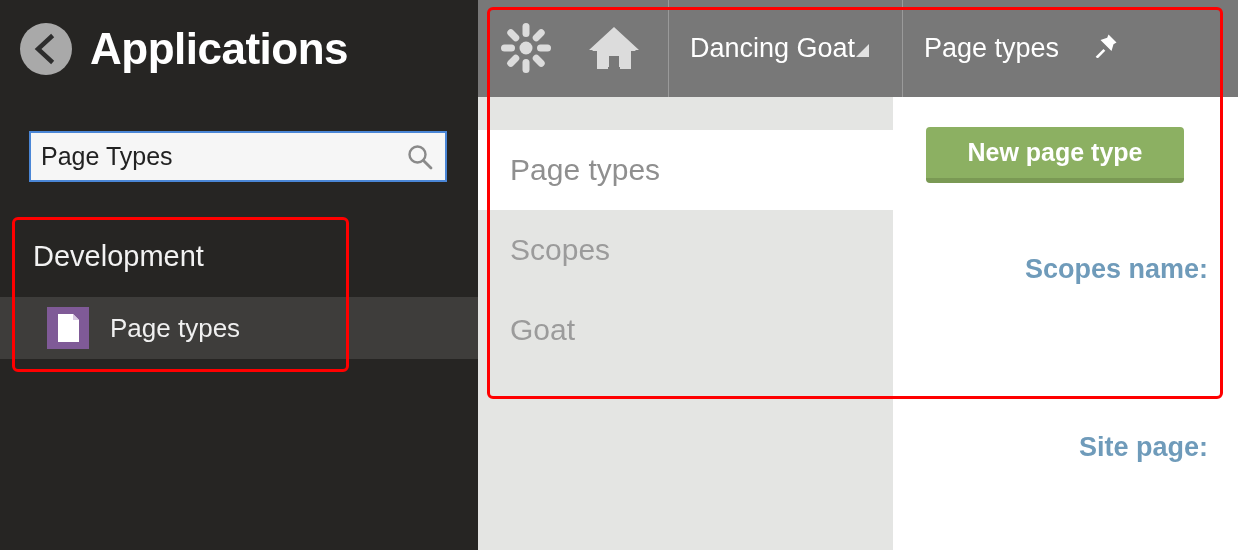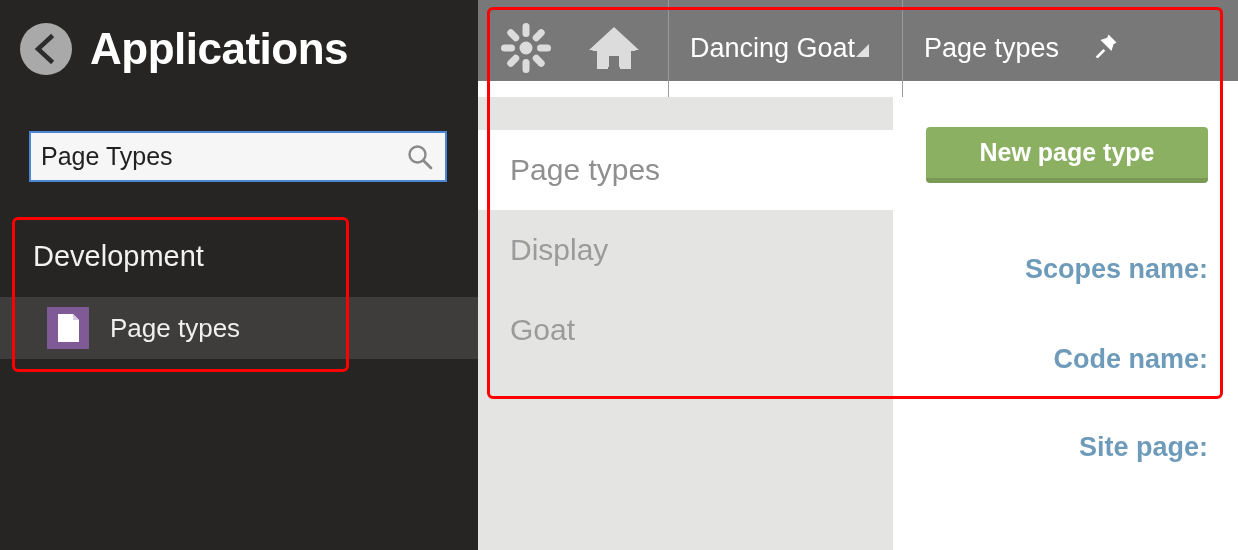--- a/index.html
+++ b/index.html
@@ -110,7 +110,7 @@
   #top-nav {
     position: absolute;
     left: 0; top: 0;
-    width: 760px; height: 81px;
+    width: 760px; height: 97px;
     background: #787878;
   }
   .nav-sep {

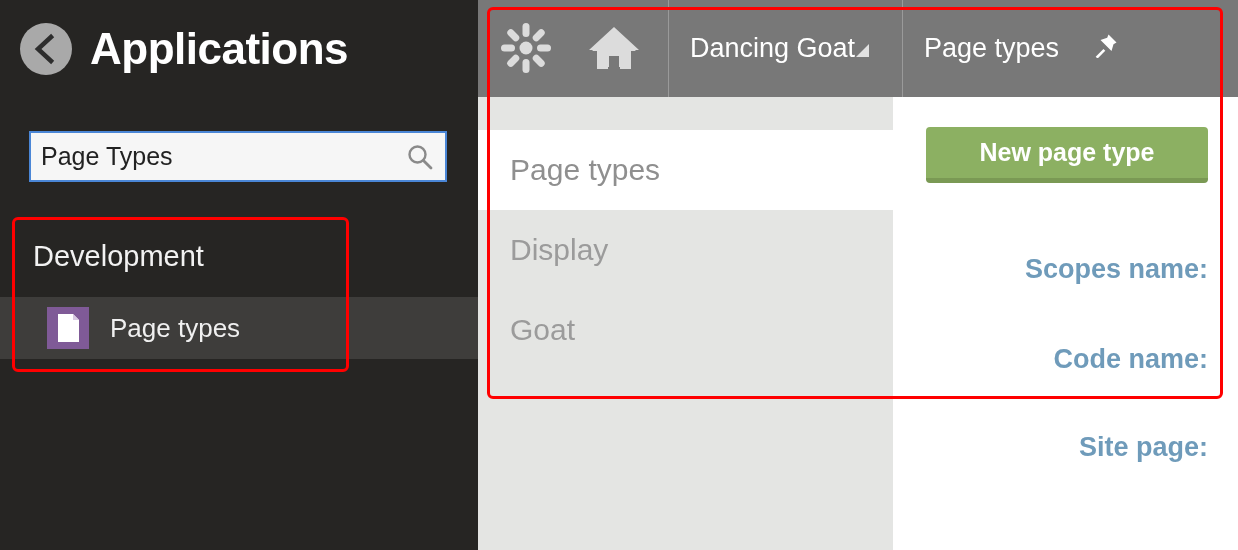--- a/index.html
+++ b/index.html
@@ -205,7 +205,7 @@
   #new-page-type-button {
     position: absolute;
     left: 33px; top: 30px;
-    width: 282px; height: 56px;
+    width: 258px; height: 56px;
     background: #8cb062;
     border: none;
     border-bottom: 5px solid #7a9954;

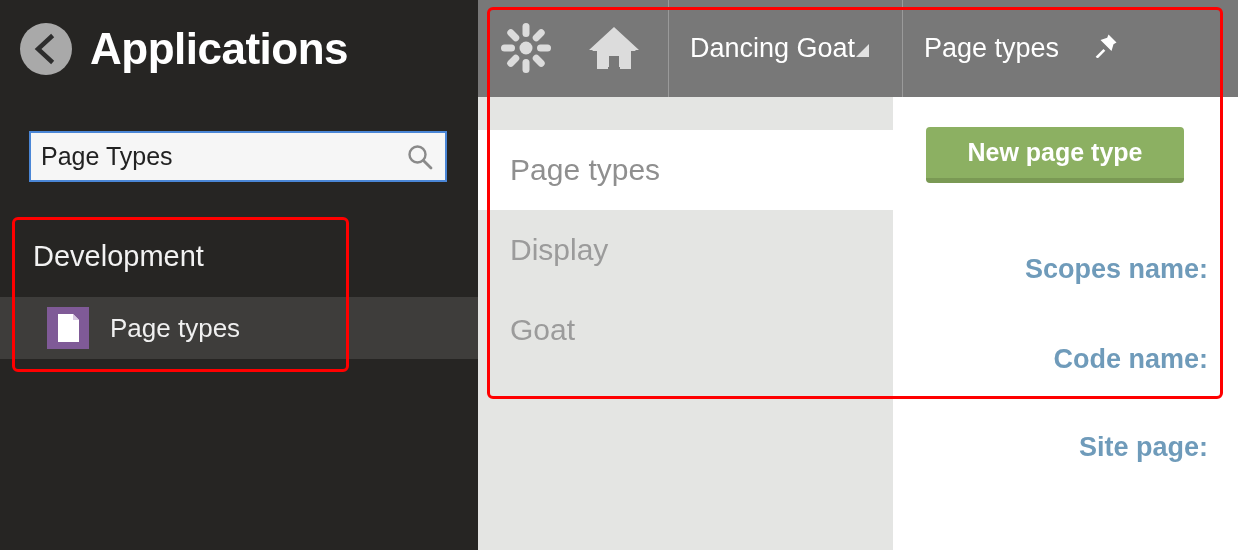--- a/index.html
+++ b/index.html
@@ -328,7 +328,7 @@
         <span class="menu-label">Page types</span>
       </div>
       <div class="menu-item" id="menu-item-1">
-        <span class="menu-label">Display</span>
+        <span class="menu-label">Scopes</span>
       </div>
       <div class="menu-item" id="menu-item-2">
         <span class="menu-label">Goat</span>

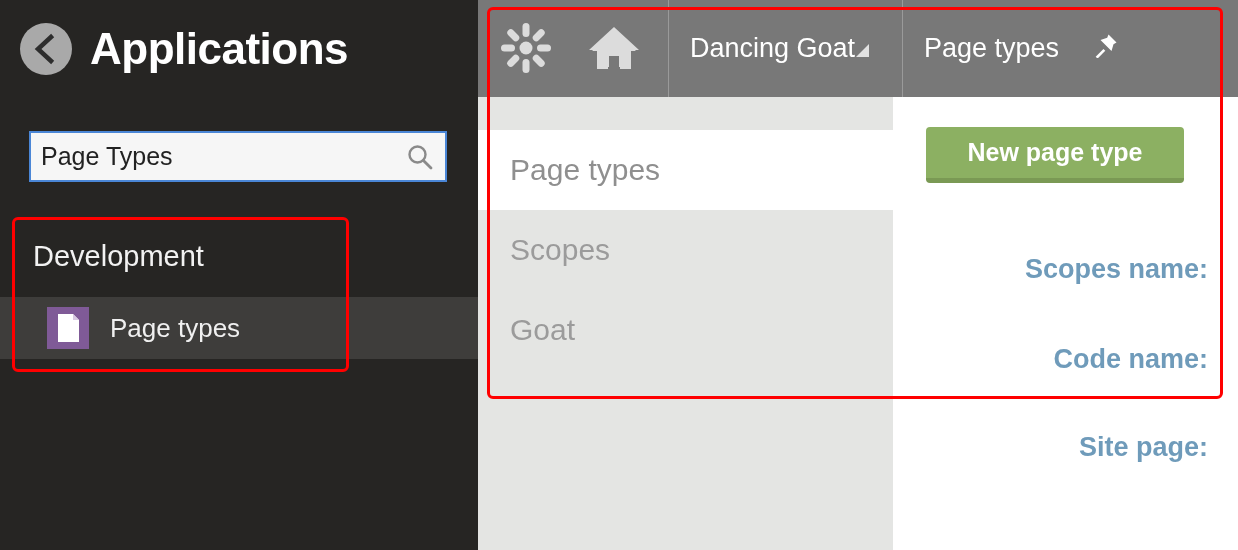--- a/index.html
+++ b/index.html
@@ -339,7 +339,6 @@
       <button id="new-page-type-button">New page type</button>
 
       <div class="field-label" id="label-display-name">Scopes name:</div>
-      <div class="field-label" id="label-code-name">Code name:</div>
       <div class="field-label" id="label-site-name">Site page:</div>
     </div>
   </div>

